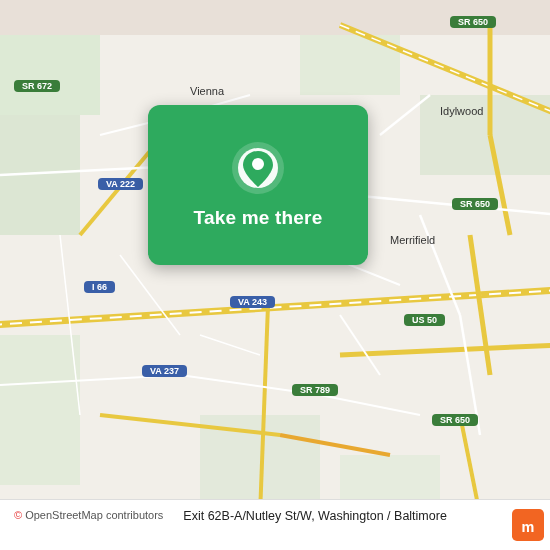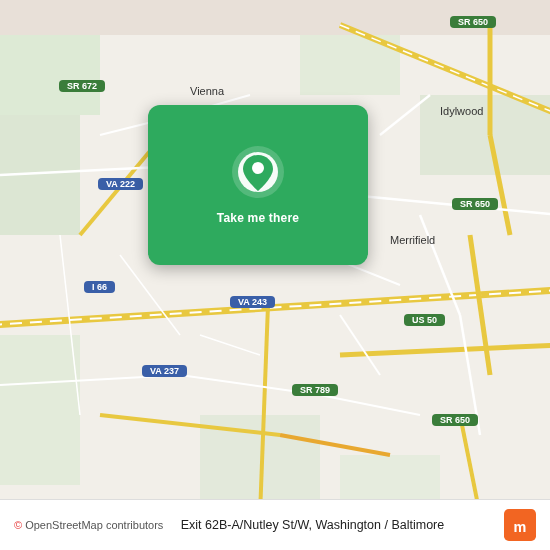--- a/index.html
+++ b/index.html
@@ -186,7 +186,7 @@
   </svg>
 
   <div class="road-badge badge-green" style="left:450px;top:16px;">SR 650</div>
-  <div class="road-badge badge-green" style="left:14px;top:80px;margin-left:45px;">SR 672</div>
+  <div class="road-badge badge-green" style="left:14px;top:80px;">SR 672</div>
   <div class="road-badge badge-green" style="left:452px;top:198px;">SR 650</div>
   <div class="road-badge badge-blue" style="left:98px;top:178px;">VA 222</div>
   <div class="road-badge badge-blue" style="left:230px;top:296px;">VA 243</div>

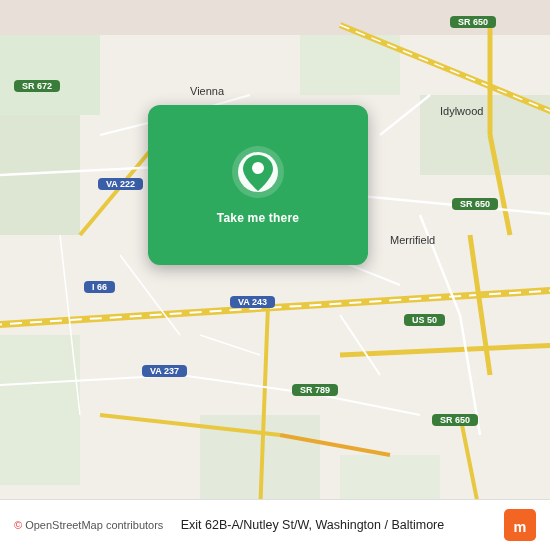--- a/index.html
+++ b/index.html
@@ -53,7 +53,7 @@
 
     #take-me-there-card .card-label {
       color: #fff;
-      font-size: 12px;
+      font-size: 19px;
       font-weight: 600;
       letter-spacing: 0.2px;
     }

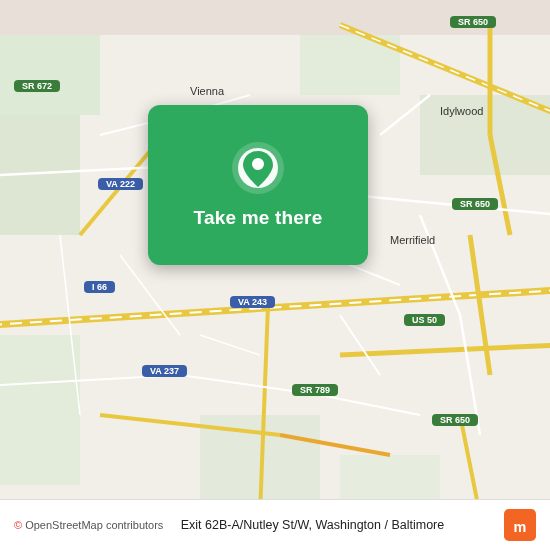--- a/index.html
+++ b/index.html
@@ -65,9 +65,8 @@
       left: 0;
       width: 100%;
       background: #fff;
-      padding: 9px 14px 9px 14px;
+      padding: 9px 6px 9px 14px;
       display: flex;
-      align-items: center;
       gap: 10px;
       border-top: 1px solid #ddd;
     }

